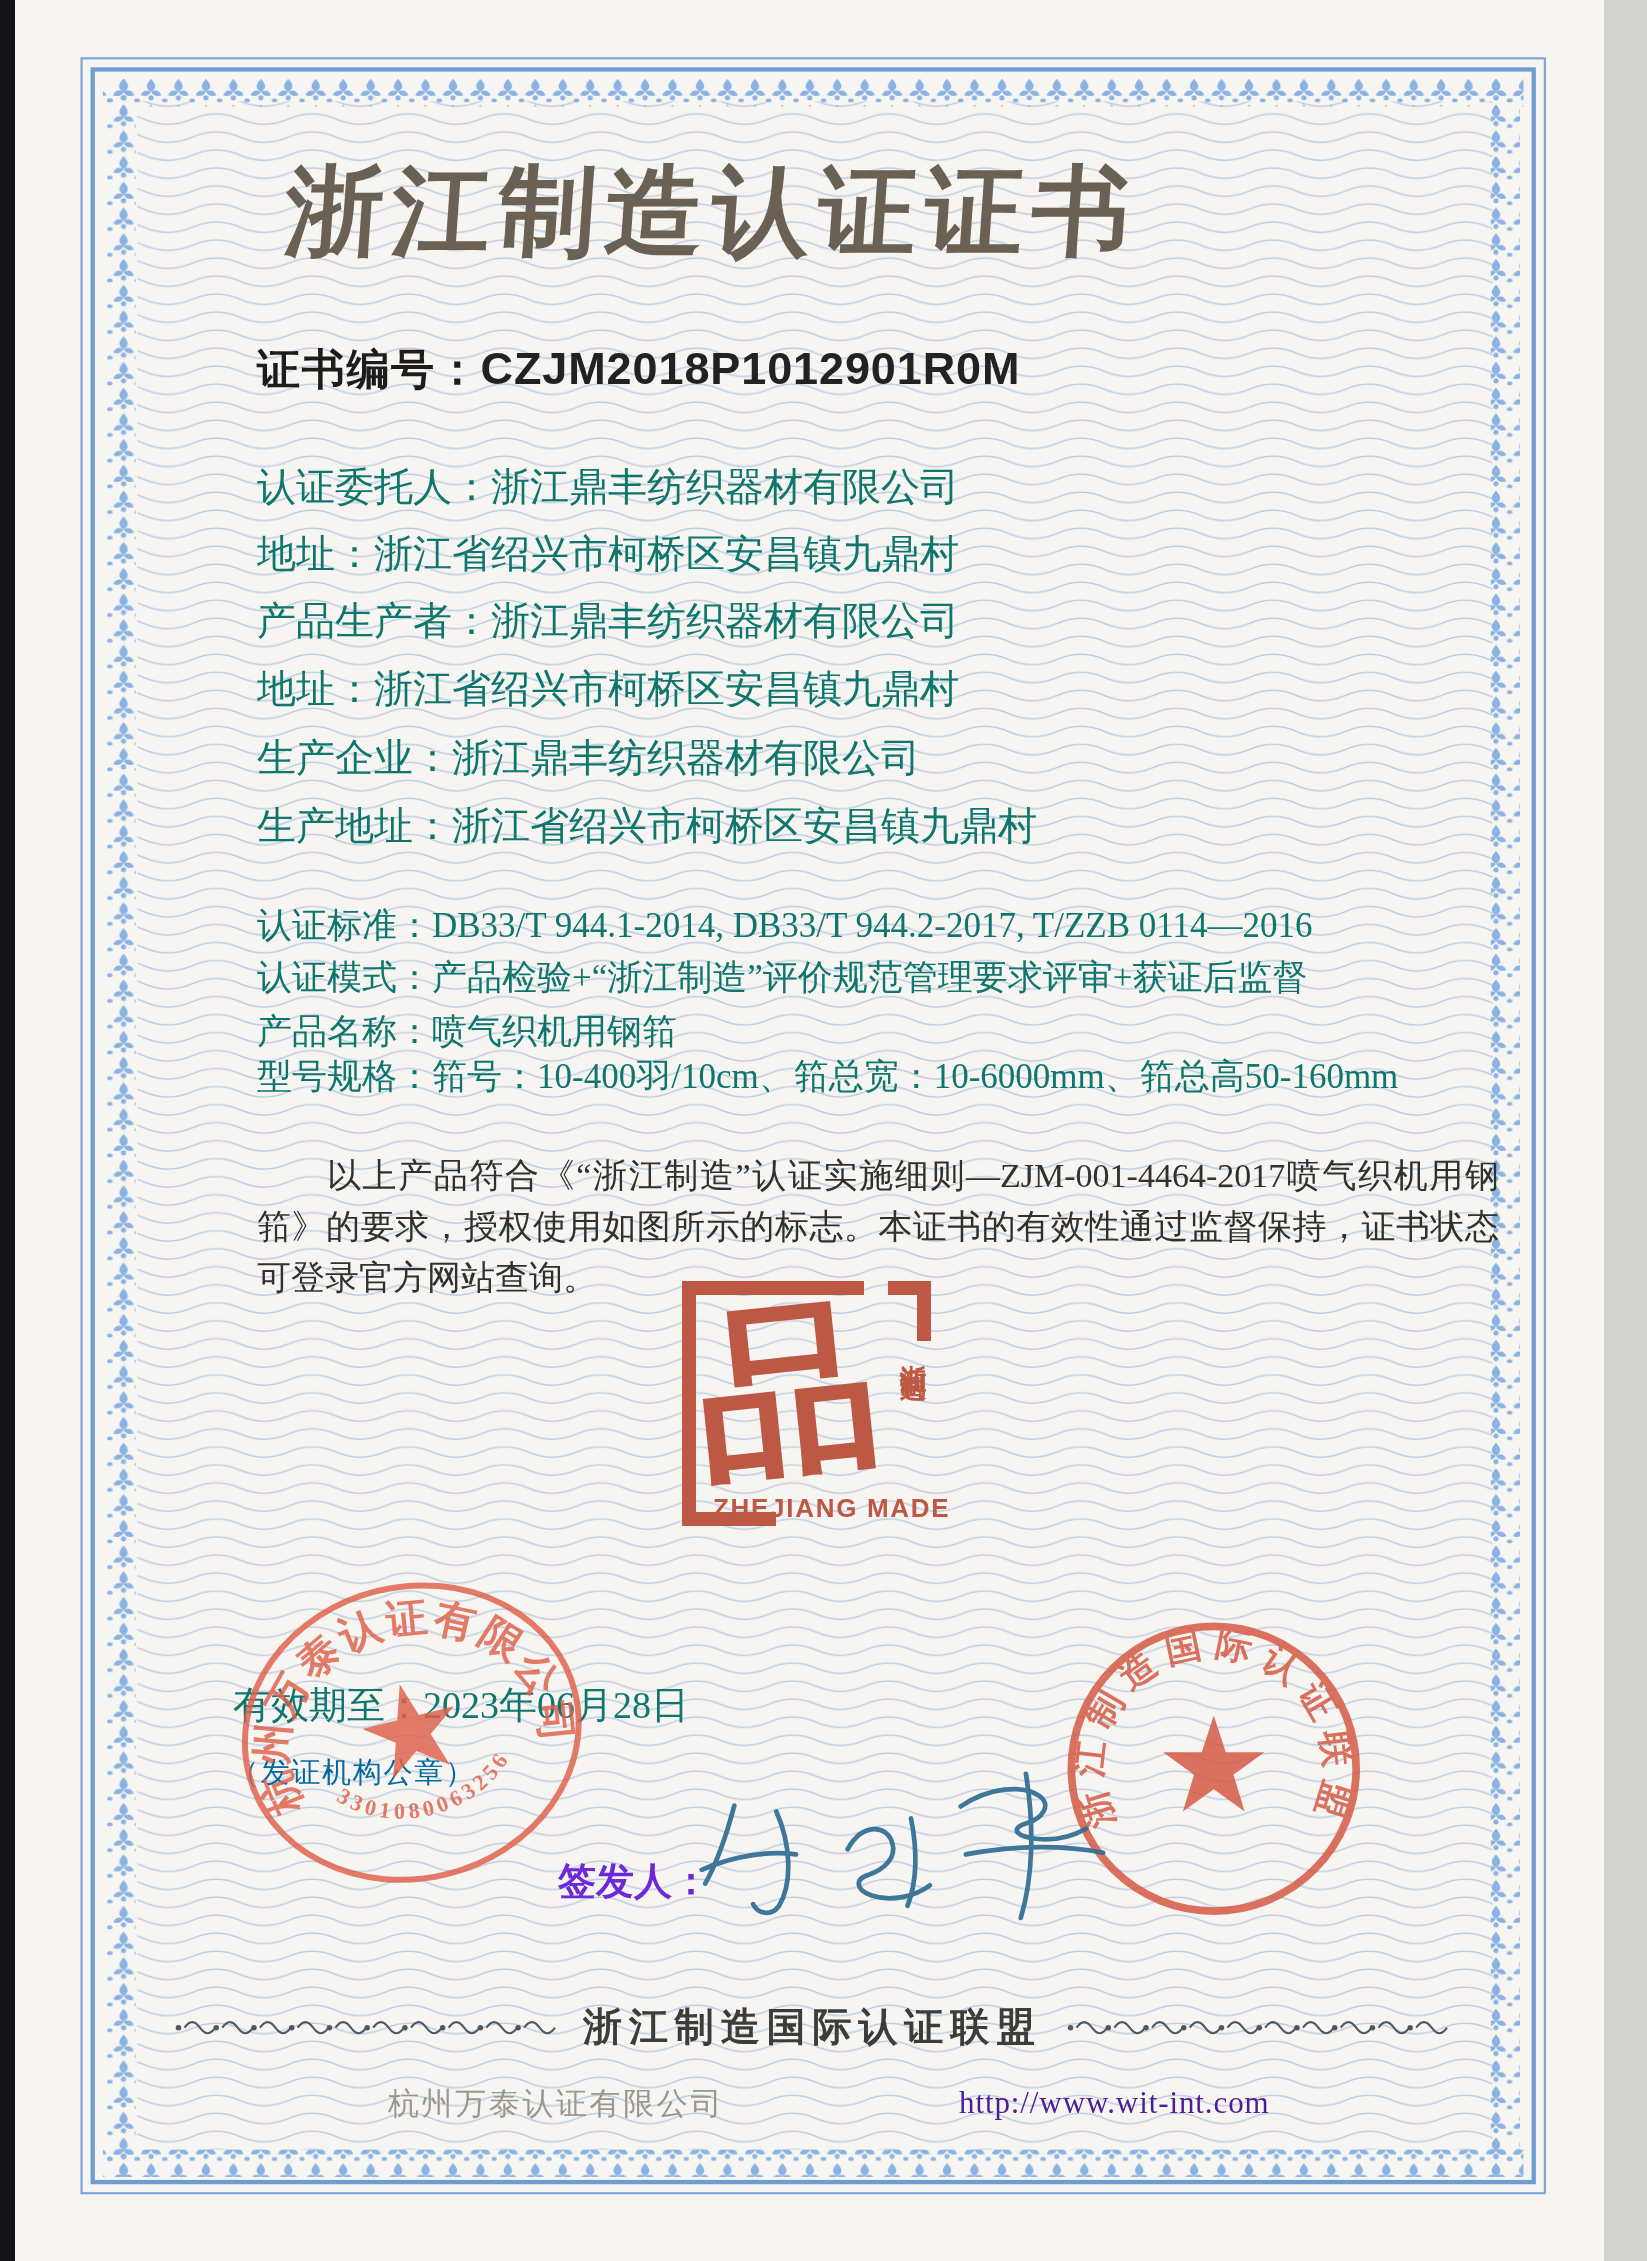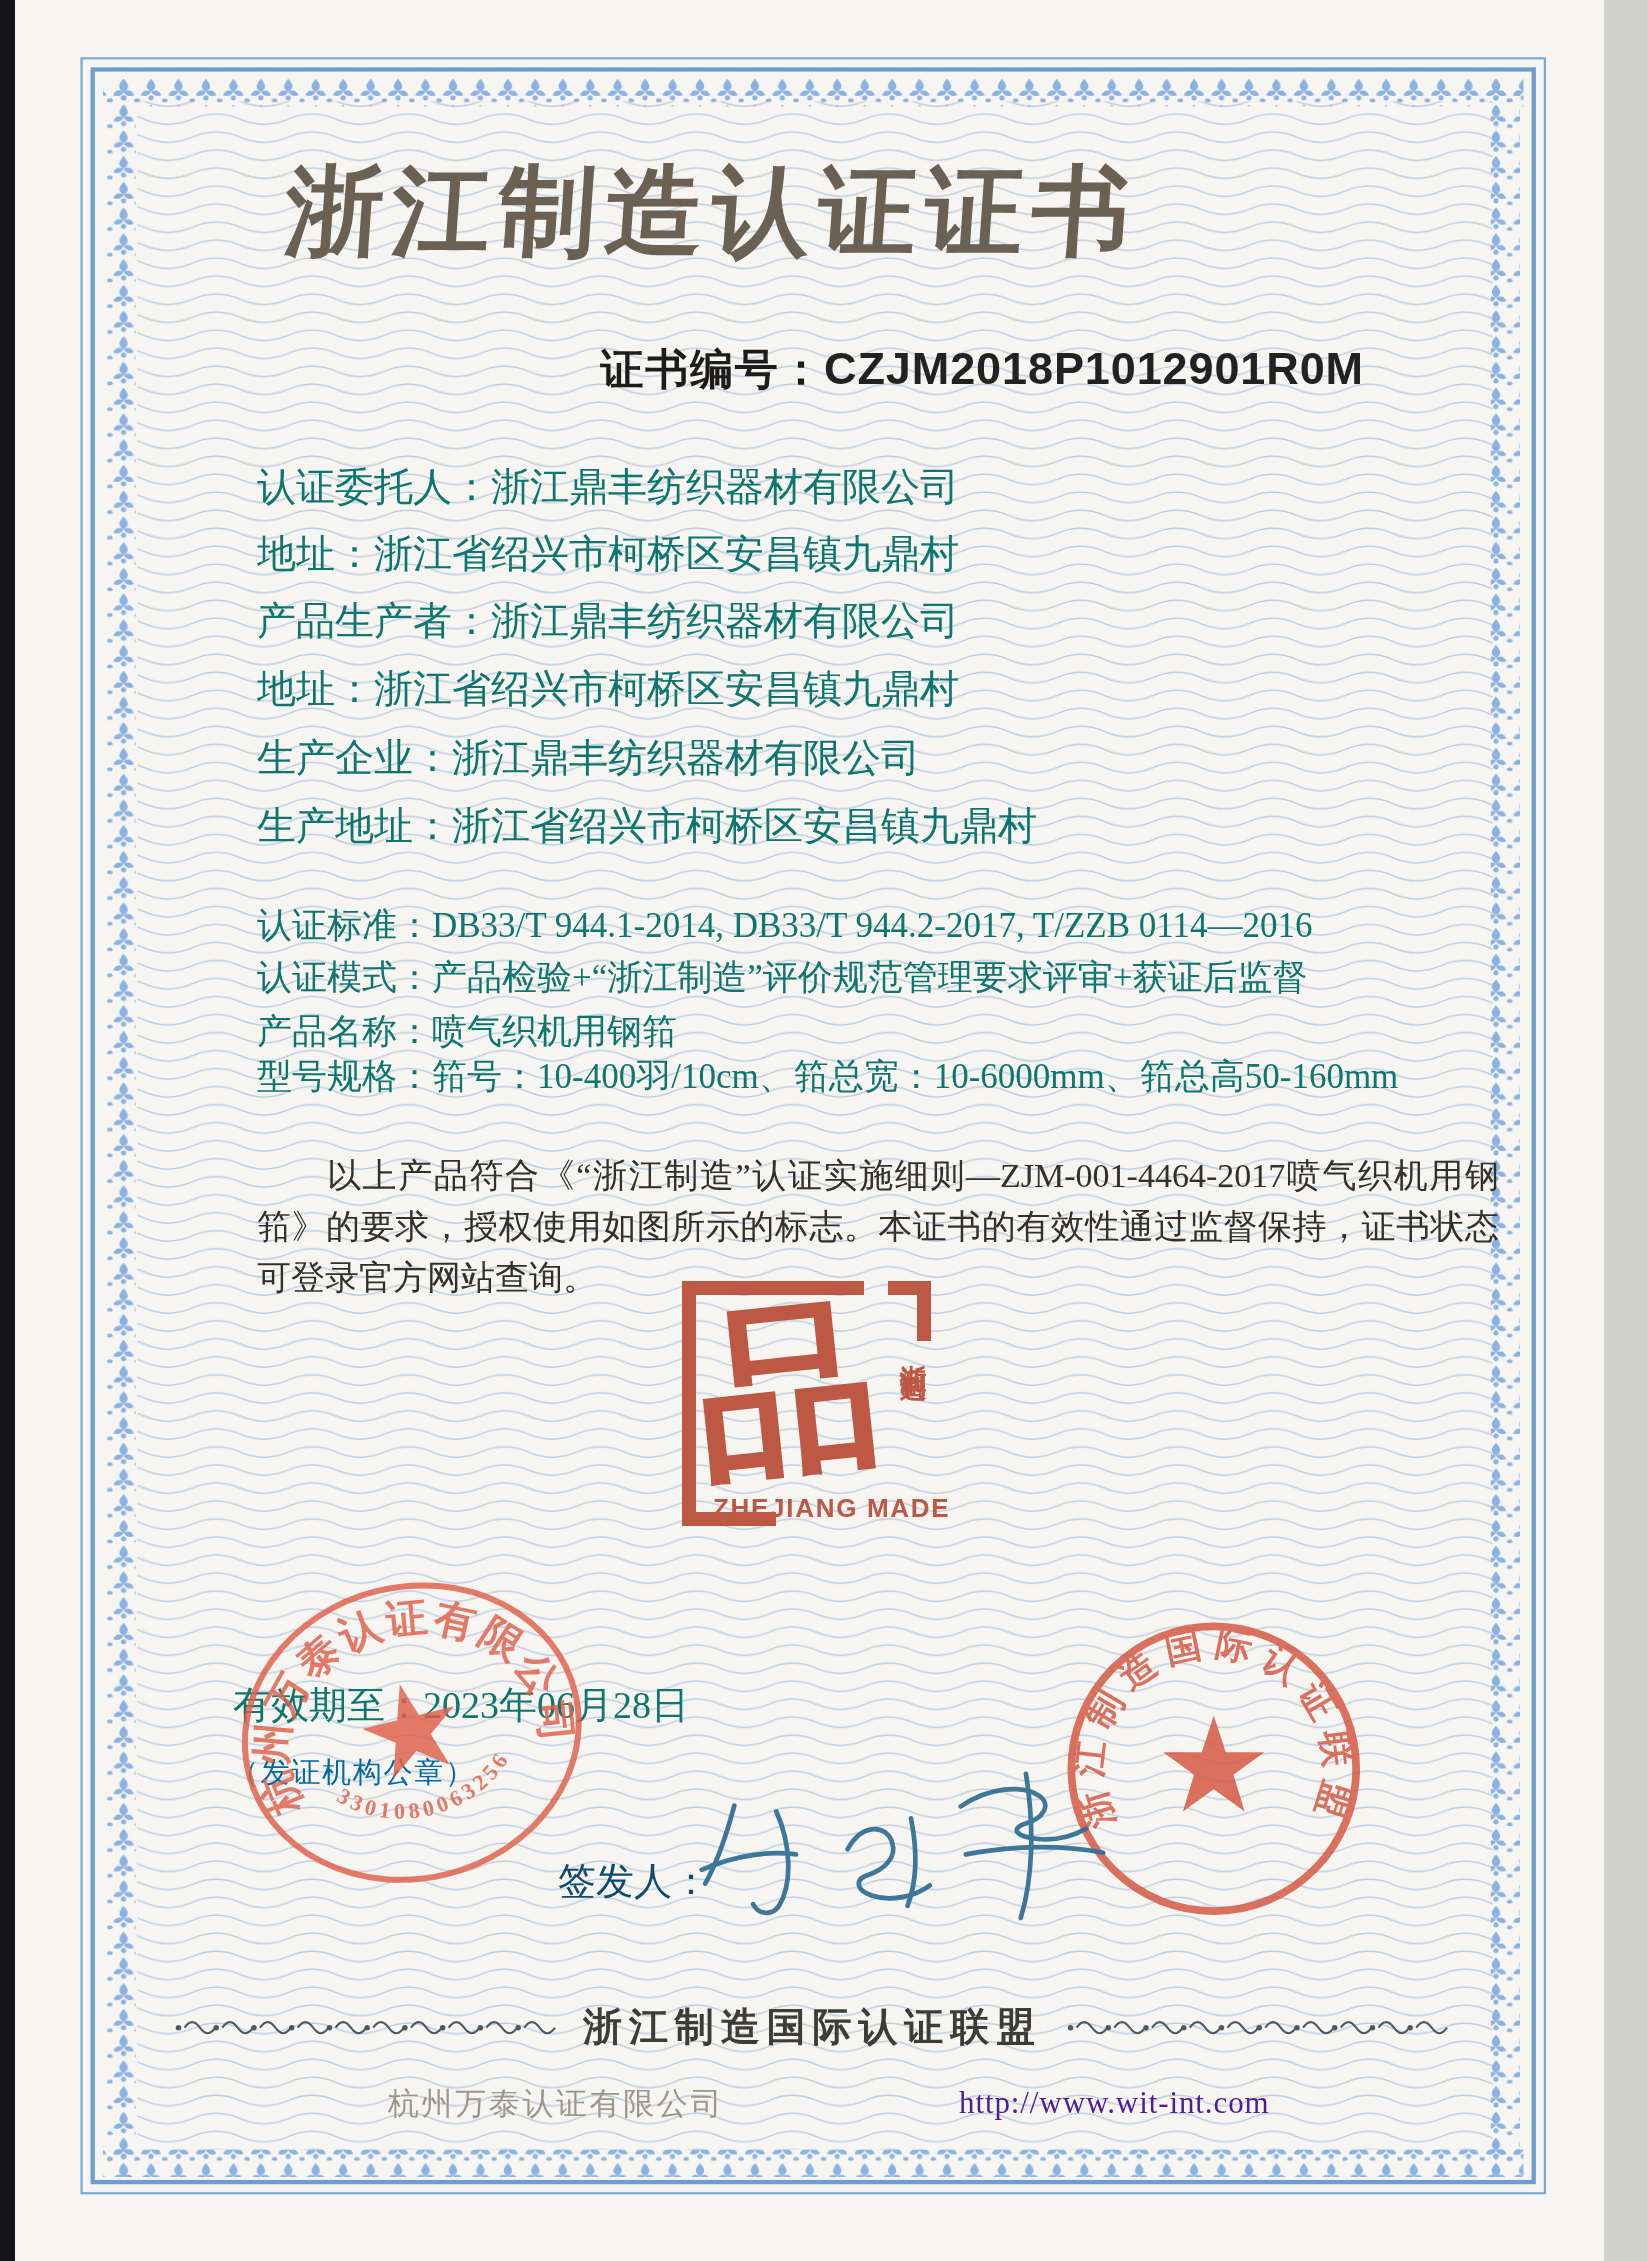--- a/index.html
+++ b/index.html
@@ -20,7 +20,7 @@
     font-size:98px;font-weight:bold;color:#6a6154;letter-spacing:8.6px;
     transform:skewX(-4deg);white-space:nowrap;line-height:1.15;
   }
-  .cert-no{position:absolute;left:257px;top:341px;width:1107px;text-align:right;white-space:nowrap}
+  .cert-no{position:absolute;left:257px;top:341px;width:1107px;text-align:left;white-space:nowrap}
   .cert-no .lbl{font-size:43px;font-weight:bold;color:#1d1c1a;letter-spacing:1.7px}
   .cert-no .code{font-family:"Liberation Sans","DejaVu Sans",sans-serif;font-size:45px;font-weight:bold;color:#222;letter-spacing:0.9px}
 

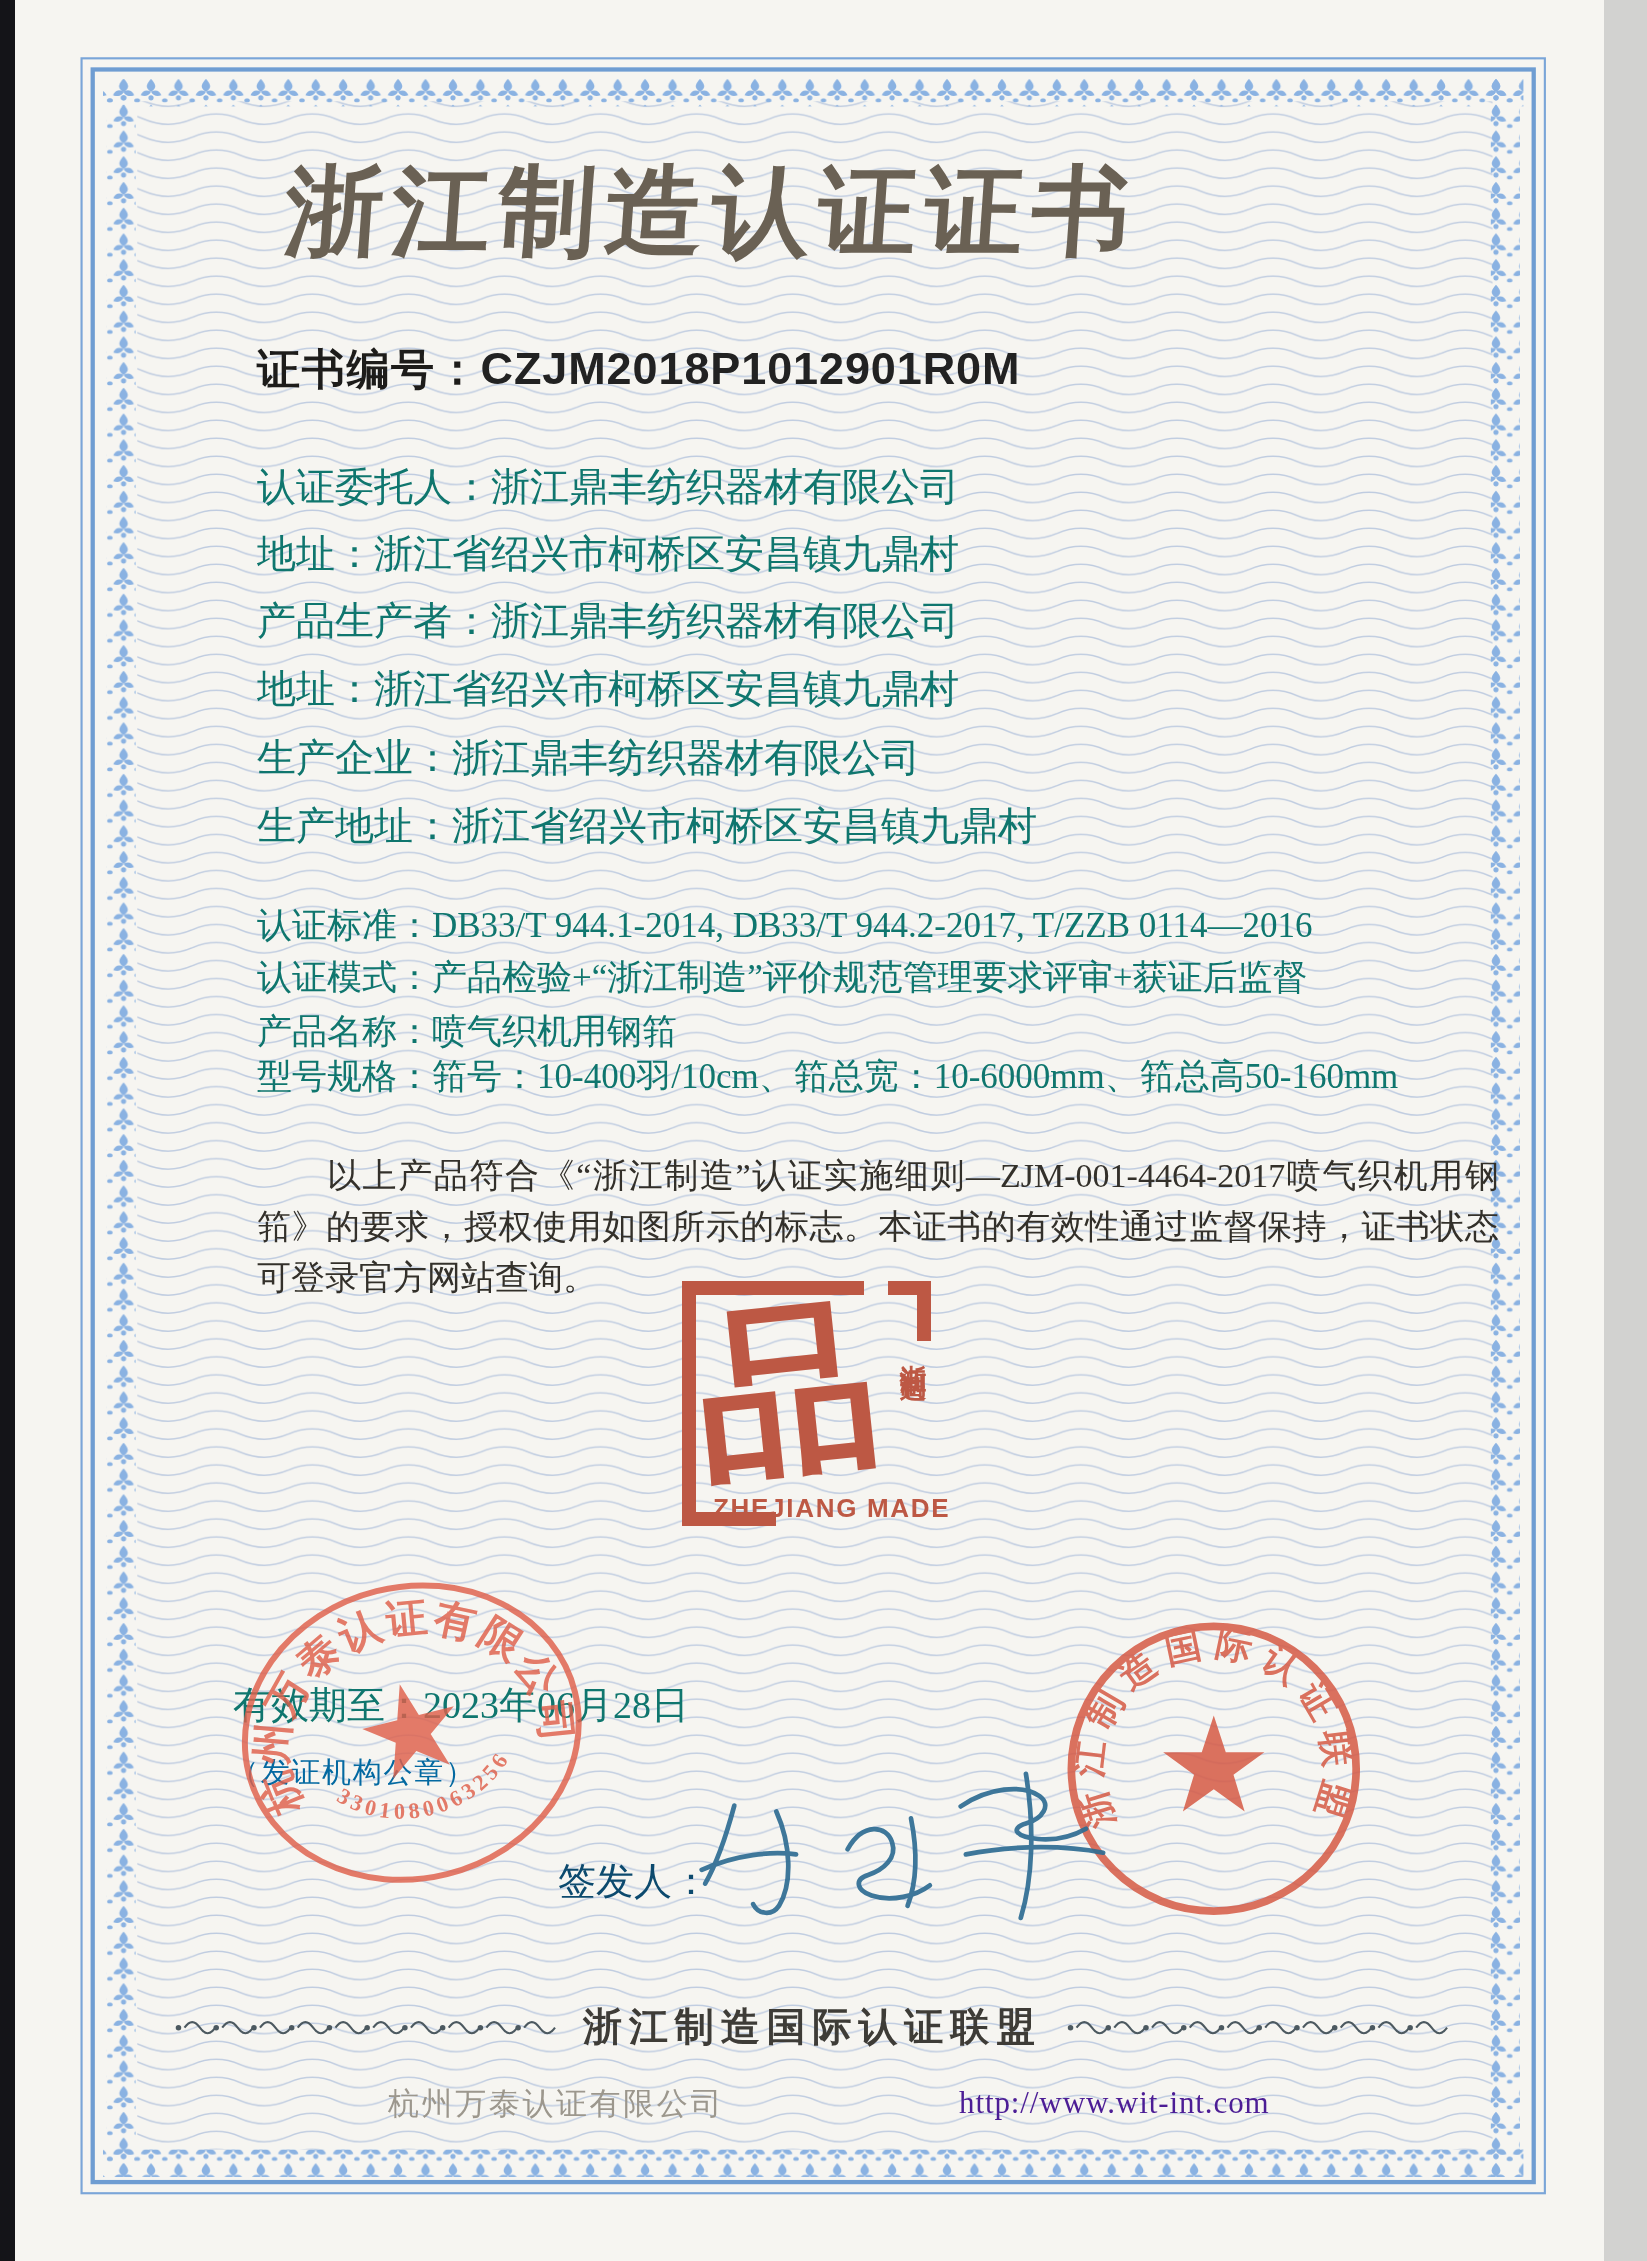--- a/index.html
+++ b/index.html
@@ -58,7 +58,7 @@
   }
 
   .seal-note{position:absolute;left:230px;top:1753px;font-size:29px;color:#0369a1;letter-spacing:1.7px;white-space:nowrap}
-  .signer{position:absolute;left:558px;top:1856px;font-size:38px;font-weight:400;color:#0c4a6e;white-space:nowrap}
+  .signer{position:absolute;left:558px;top:1856px;font-size:38px;font-weight:700;color:#6d28d9;white-space:nowrap}
 
   .alliance{
     position:absolute;left:81px;top:2000px;width:1463px;text-align:center;

